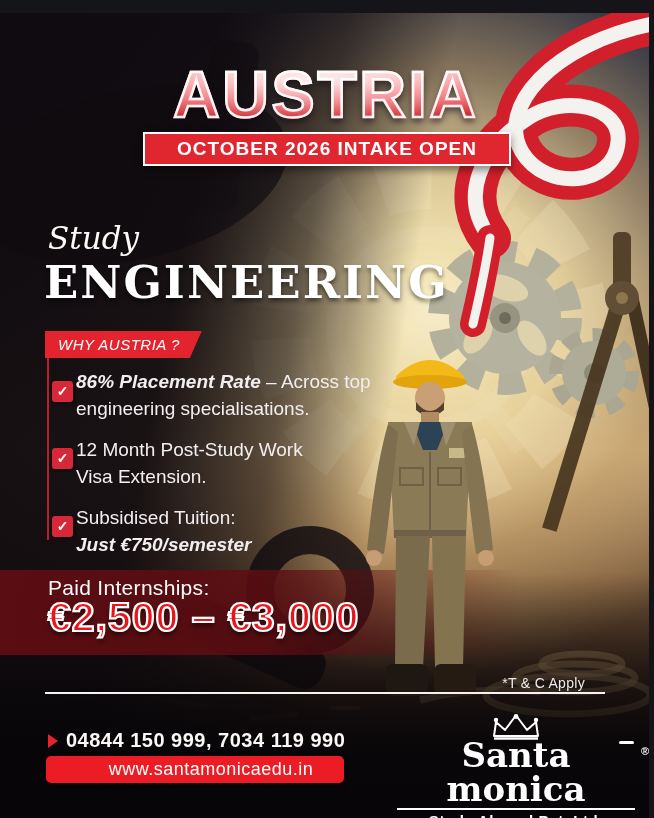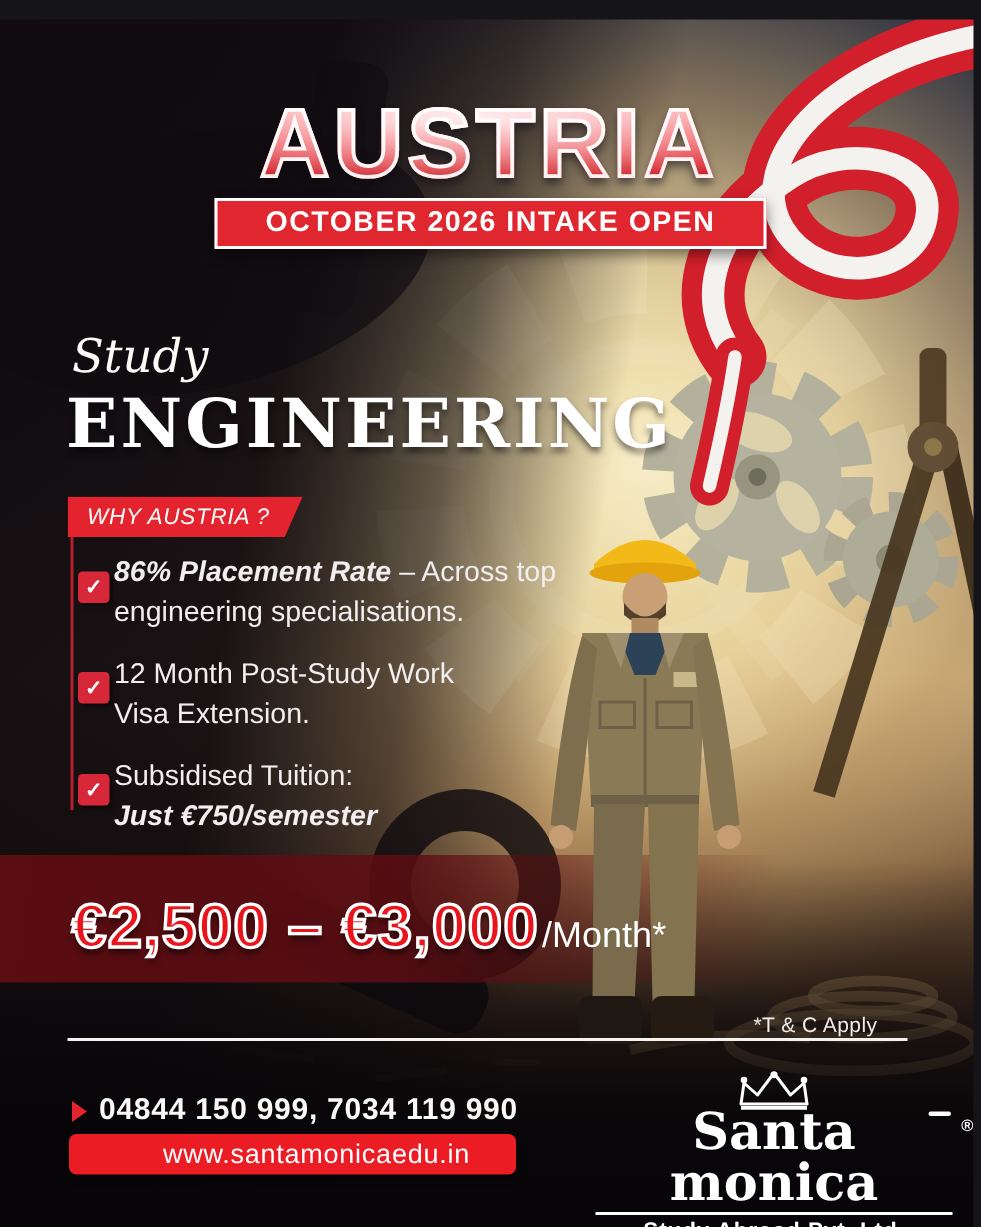--- a/index.html
+++ b/index.html
@@ -209,6 +209,7 @@
     <span class="line hl">Just €750/semester</span>
   </div>
 
+  <div class="txt pi-label">Paid Internships:</div>
   <div class="pi-row">
     <span class="pi-range">€2,500 – €3,000</span>
     <span class="pi-per">/Month*</span>

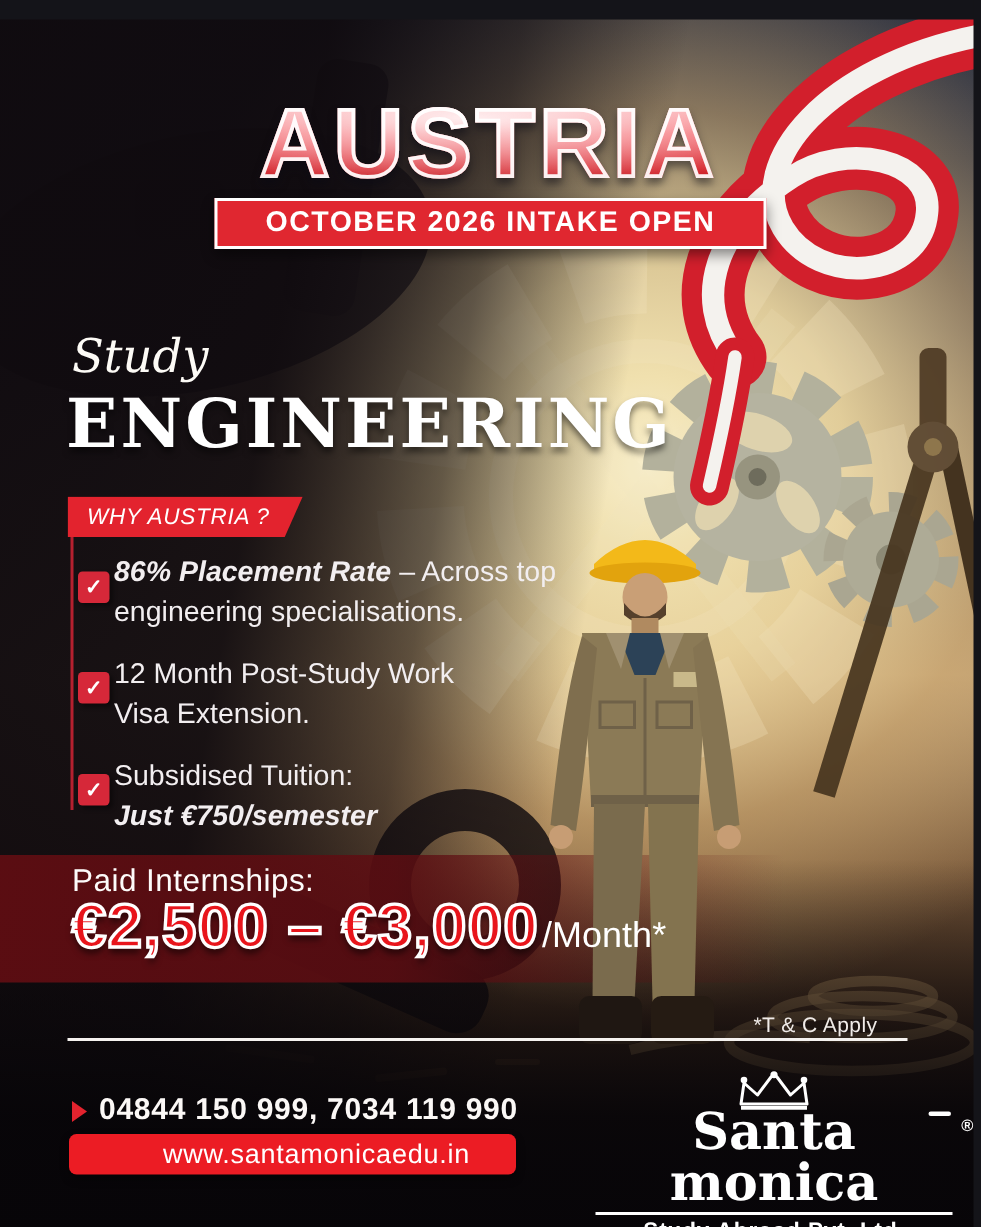--- a/index.html
+++ b/index.html
@@ -212,7 +212,6 @@
   <div class="txt pi-label">Paid Internships:</div>
   <div class="pi-row">
     <span class="pi-range">€2,500 – €3,000</span>
-    <span class="pi-per">/Month*</span>
   </div>
 
   <div class="txt footnote">*T &amp; C Apply</div>

